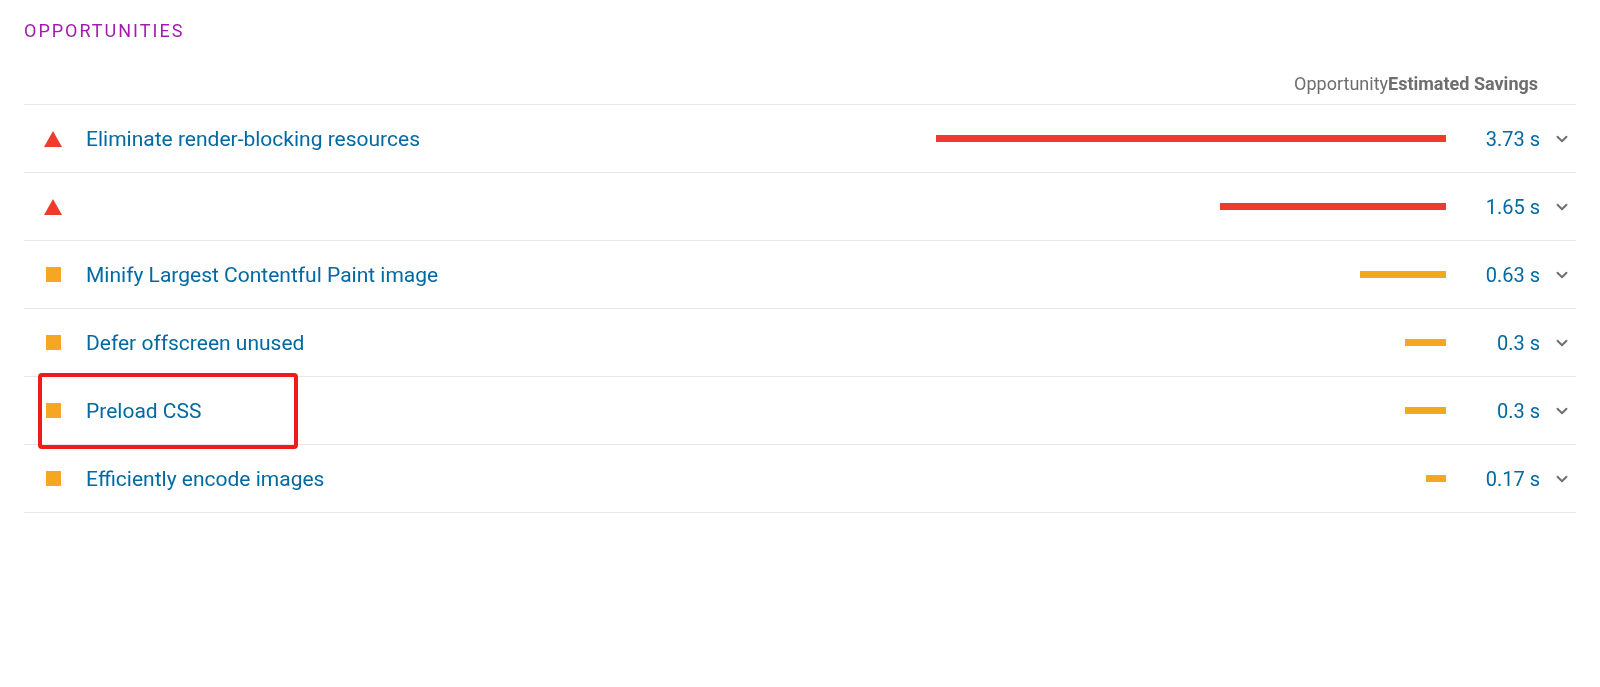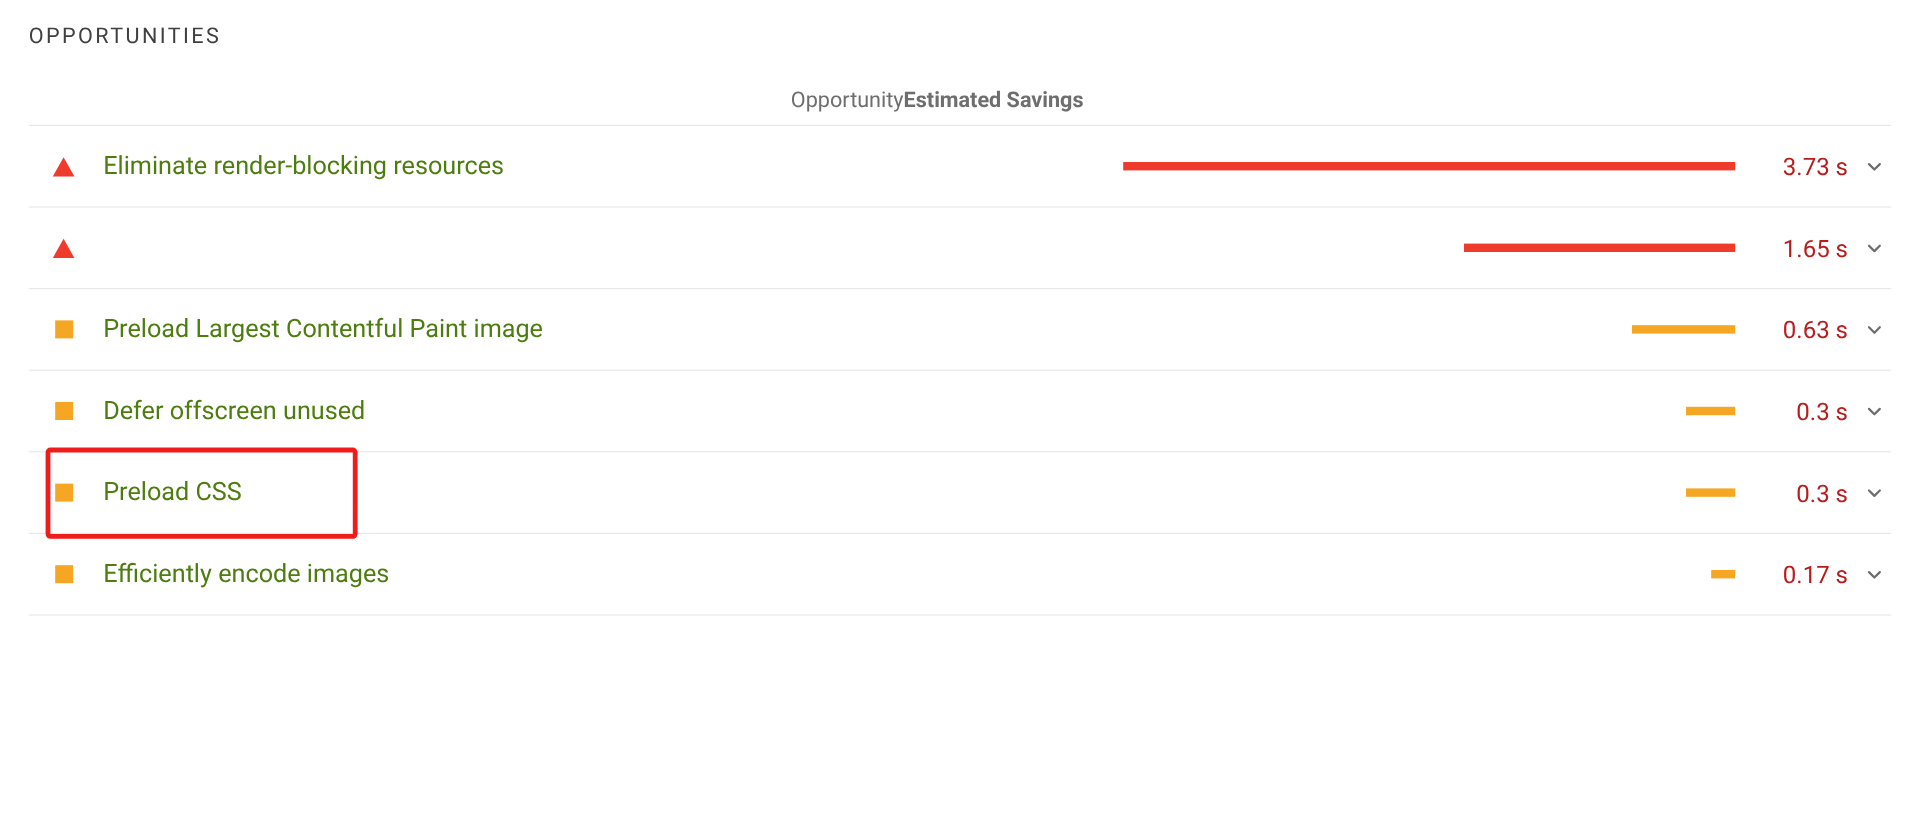--- a/index.html
+++ b/index.html
@@ -13,7 +13,7 @@
     .section-title {
       font-size: 18px;
       letter-spacing: 2px;
-      color: #404040;
+      color: #a21caf;
       font-weight: 400;
       margin-bottom: 32px;
     }

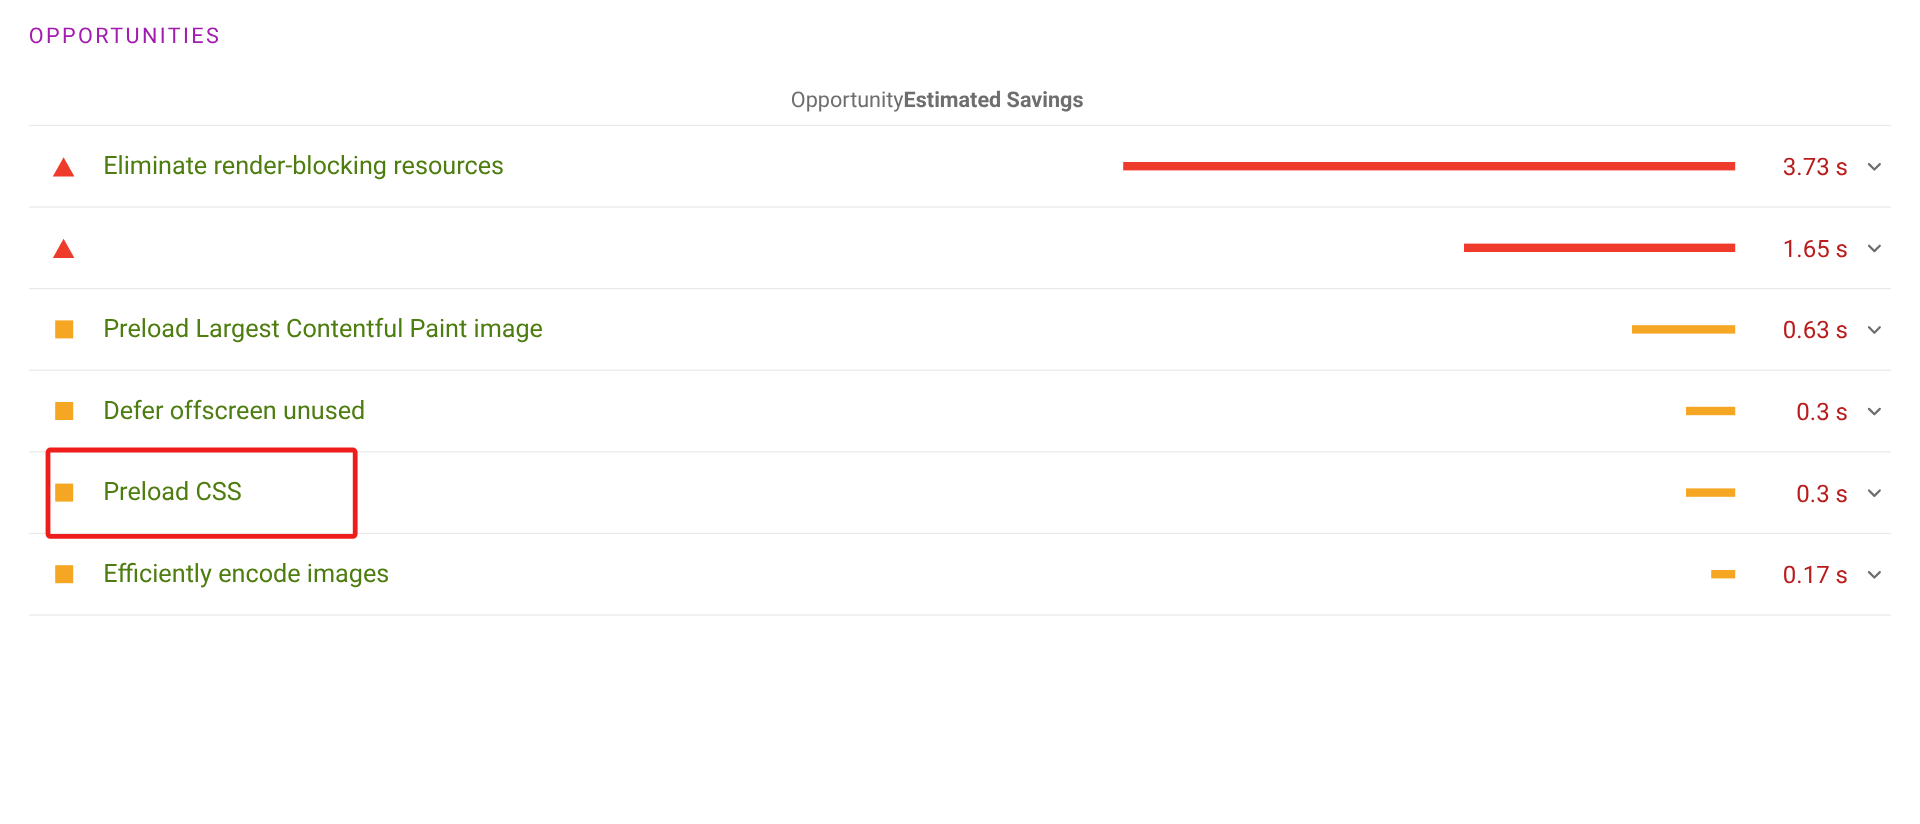--- a/index.html
+++ b/index.html
@@ -19,7 +19,7 @@
     }
     .header-row {
       display: flex;
-      justify-content: center;
+      justify-content: flex-end;
       align-items: baseline;
       color: #6e6e6e;
       font-size: 18px;

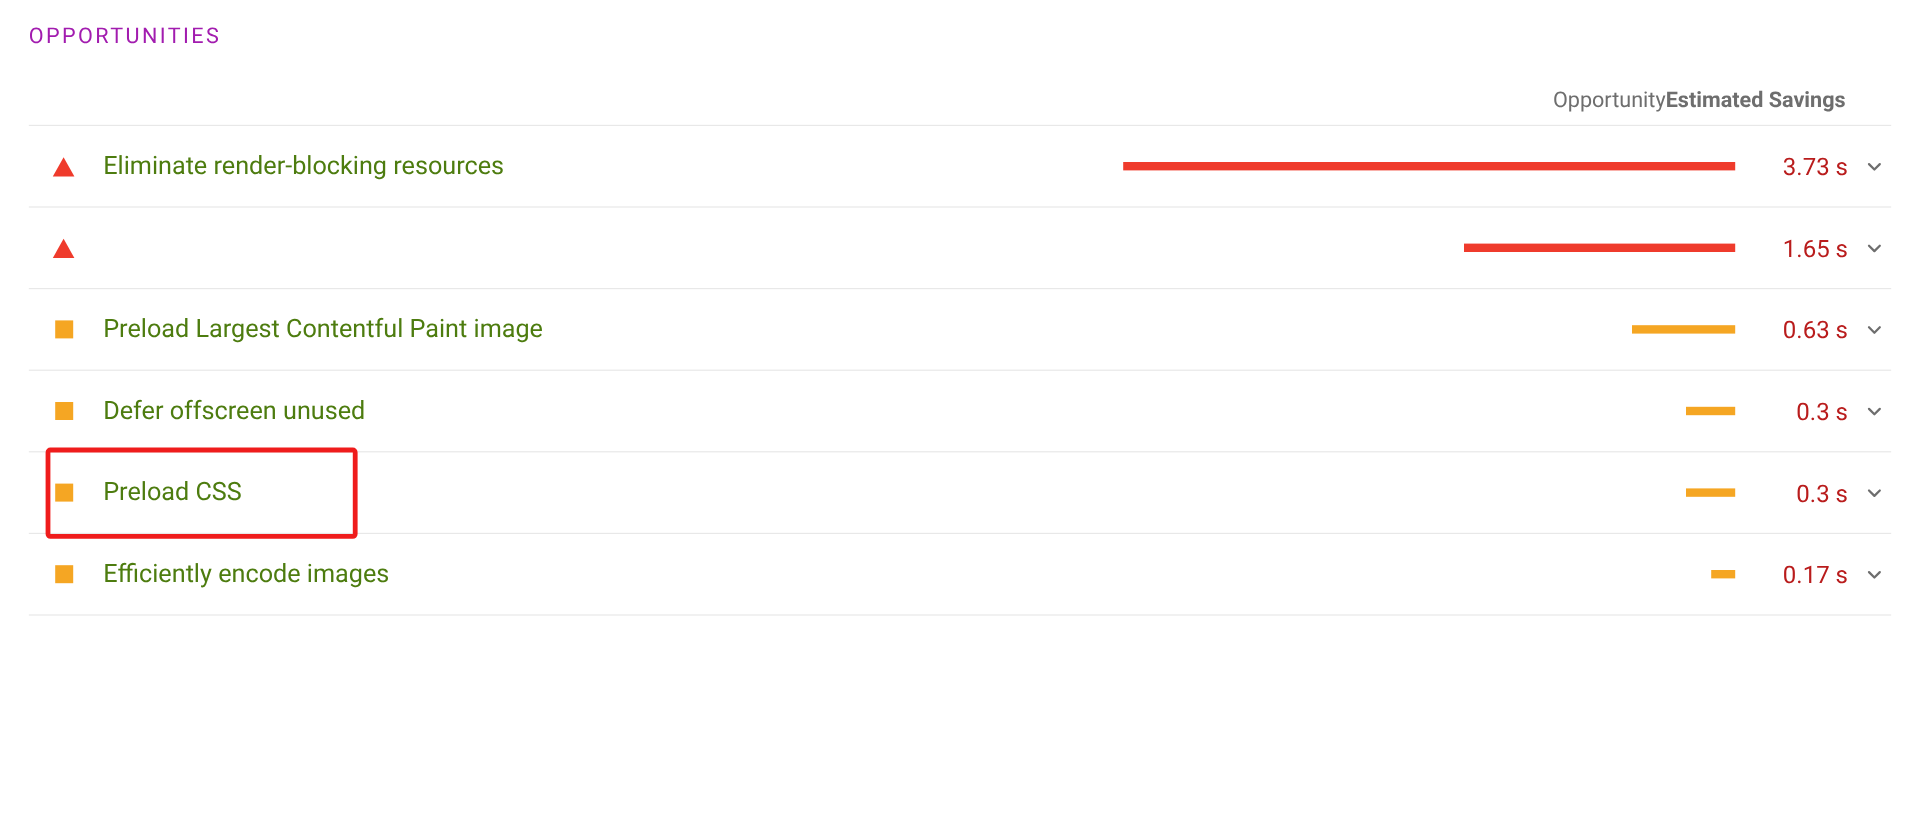--- a/index.html
+++ b/index.html
@@ -56,7 +56,7 @@
     .opp-label {
       margin-left: 22px;
       font-size: 21px;
-      color: #4d7c0f;
+      color: #0369a1;
       font-weight: 400;
       flex: 0 0 auto;
       white-space: nowrap;

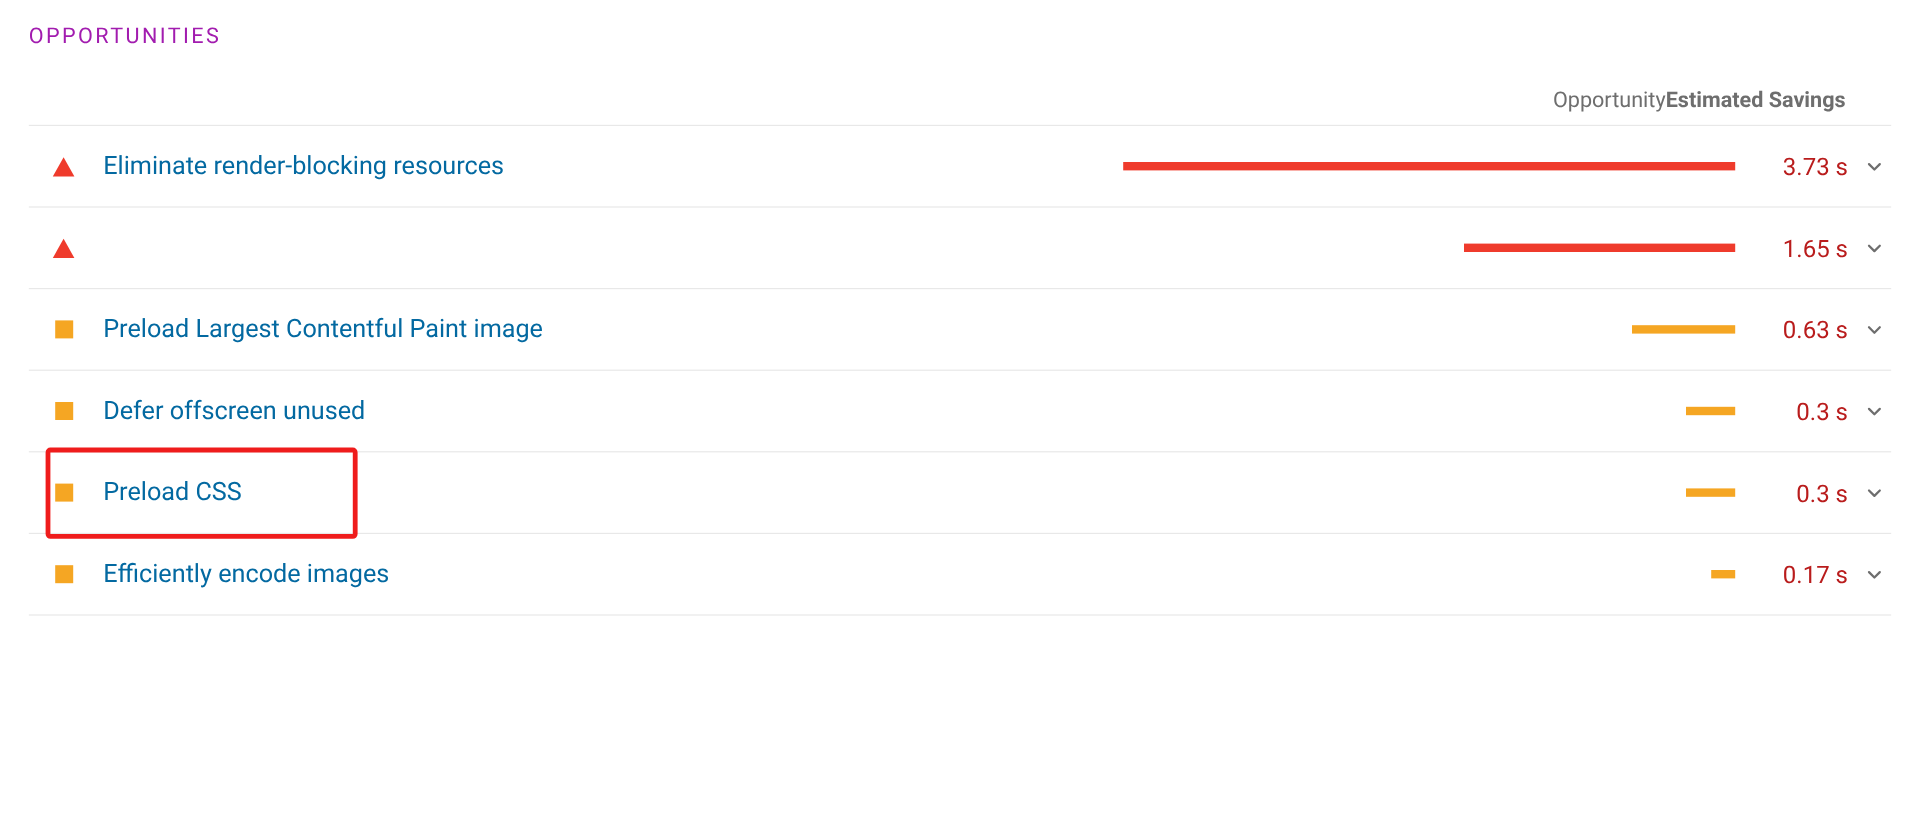--- a/index.html
+++ b/index.html
@@ -86,7 +86,7 @@
       width: 86px;
       text-align: right;
       font-size: 20px;
-      color: #b91c1c;
+      color: #0369a1;
       font-weight: 400;
       margin-left: 8px;
       margin-right: 8px;

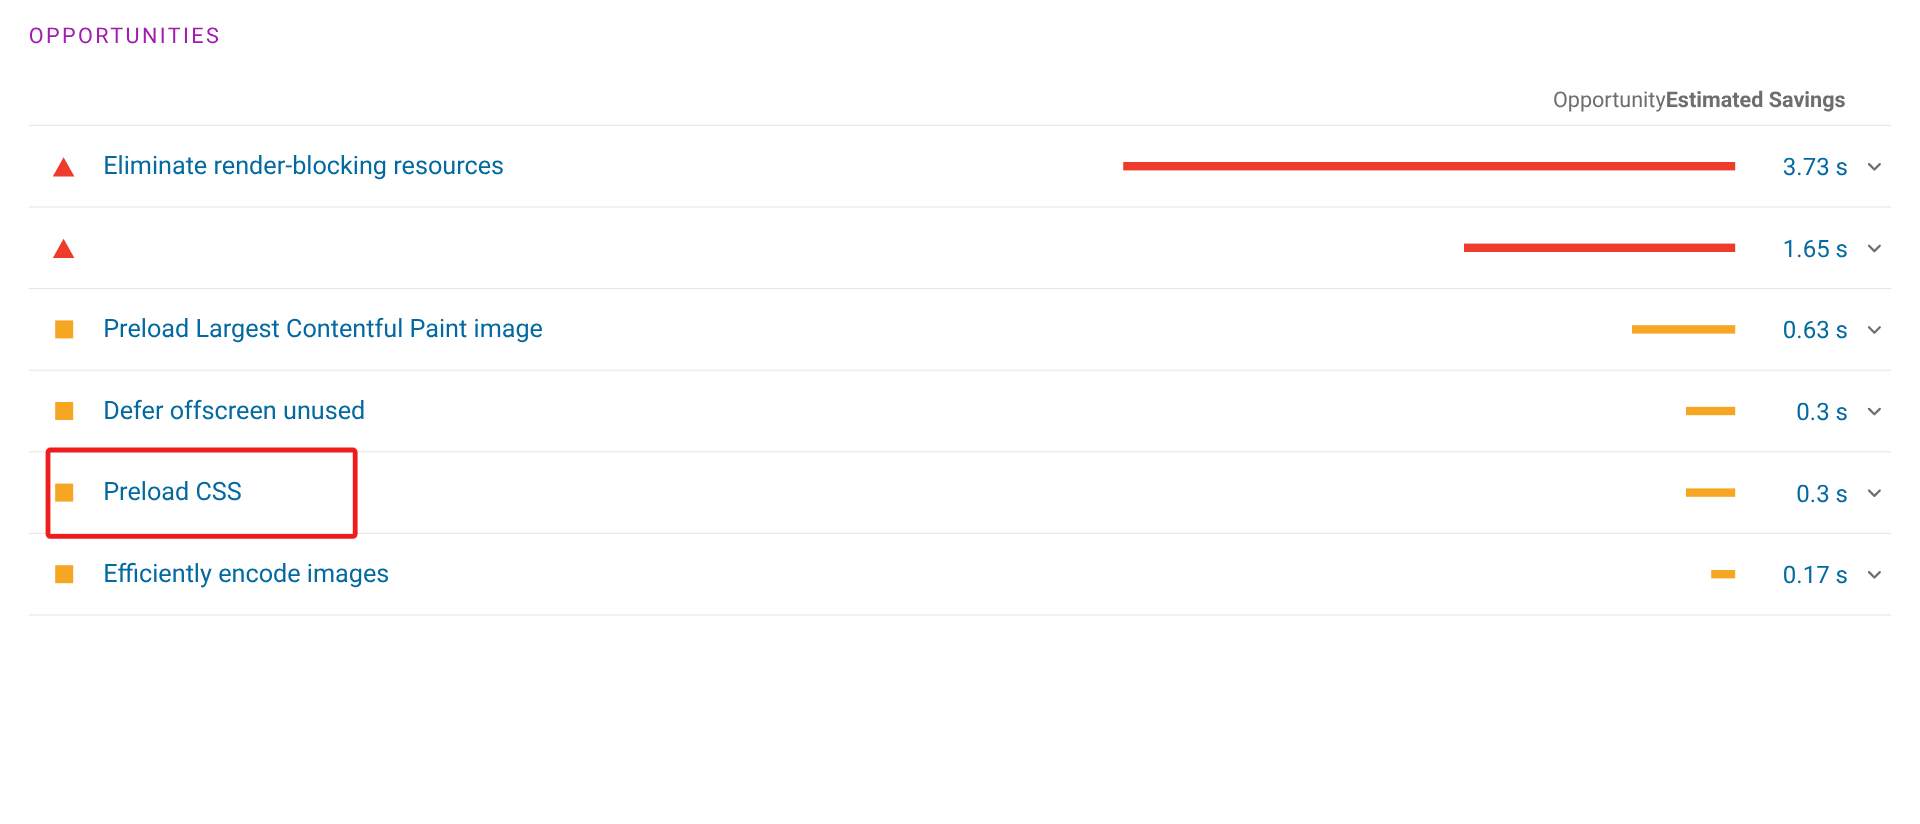--- a/index.html
+++ b/index.html
@@ -160,7 +160,7 @@
       <div class="icon-slot">
         <div class="sq"></div>
       </div>
-      <div class="opp-label">Preload Largest Contentful Paint image</div>
+      <div class="opp-label">Minify Largest Contentful Paint image</div>
       <div class="bar-area">
         <div class="bar-track">
           <div class="bar-fill bar-orange" style="width: 86.1394px;"></div>

